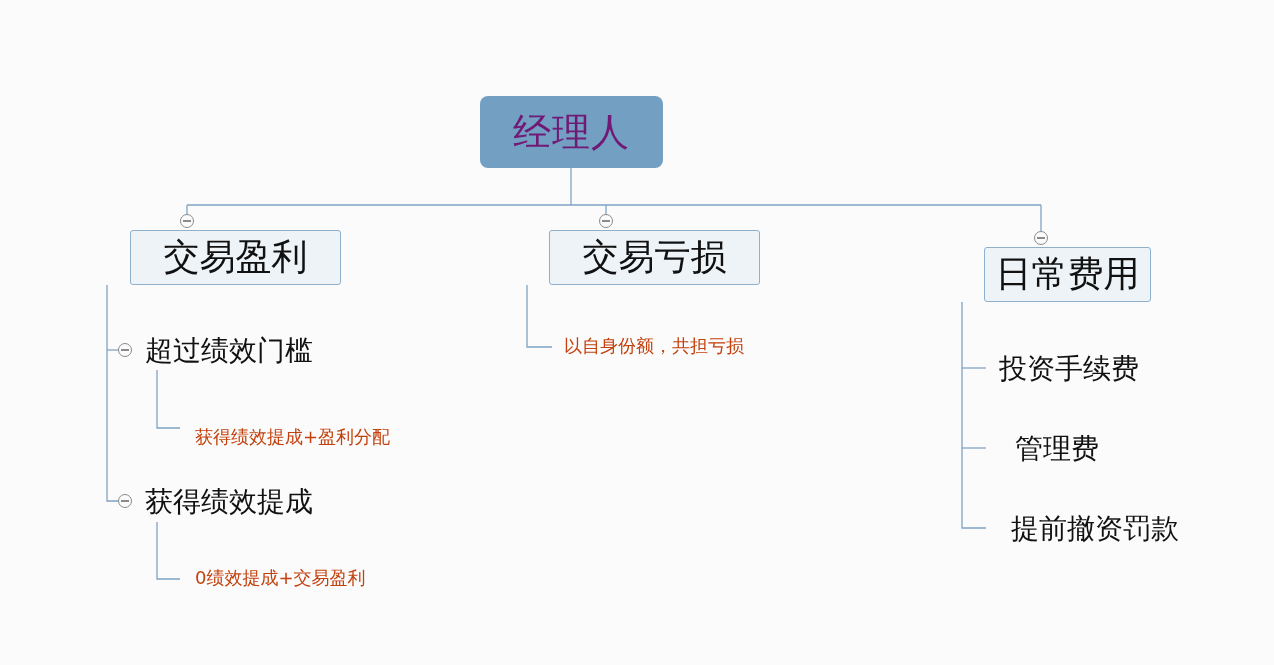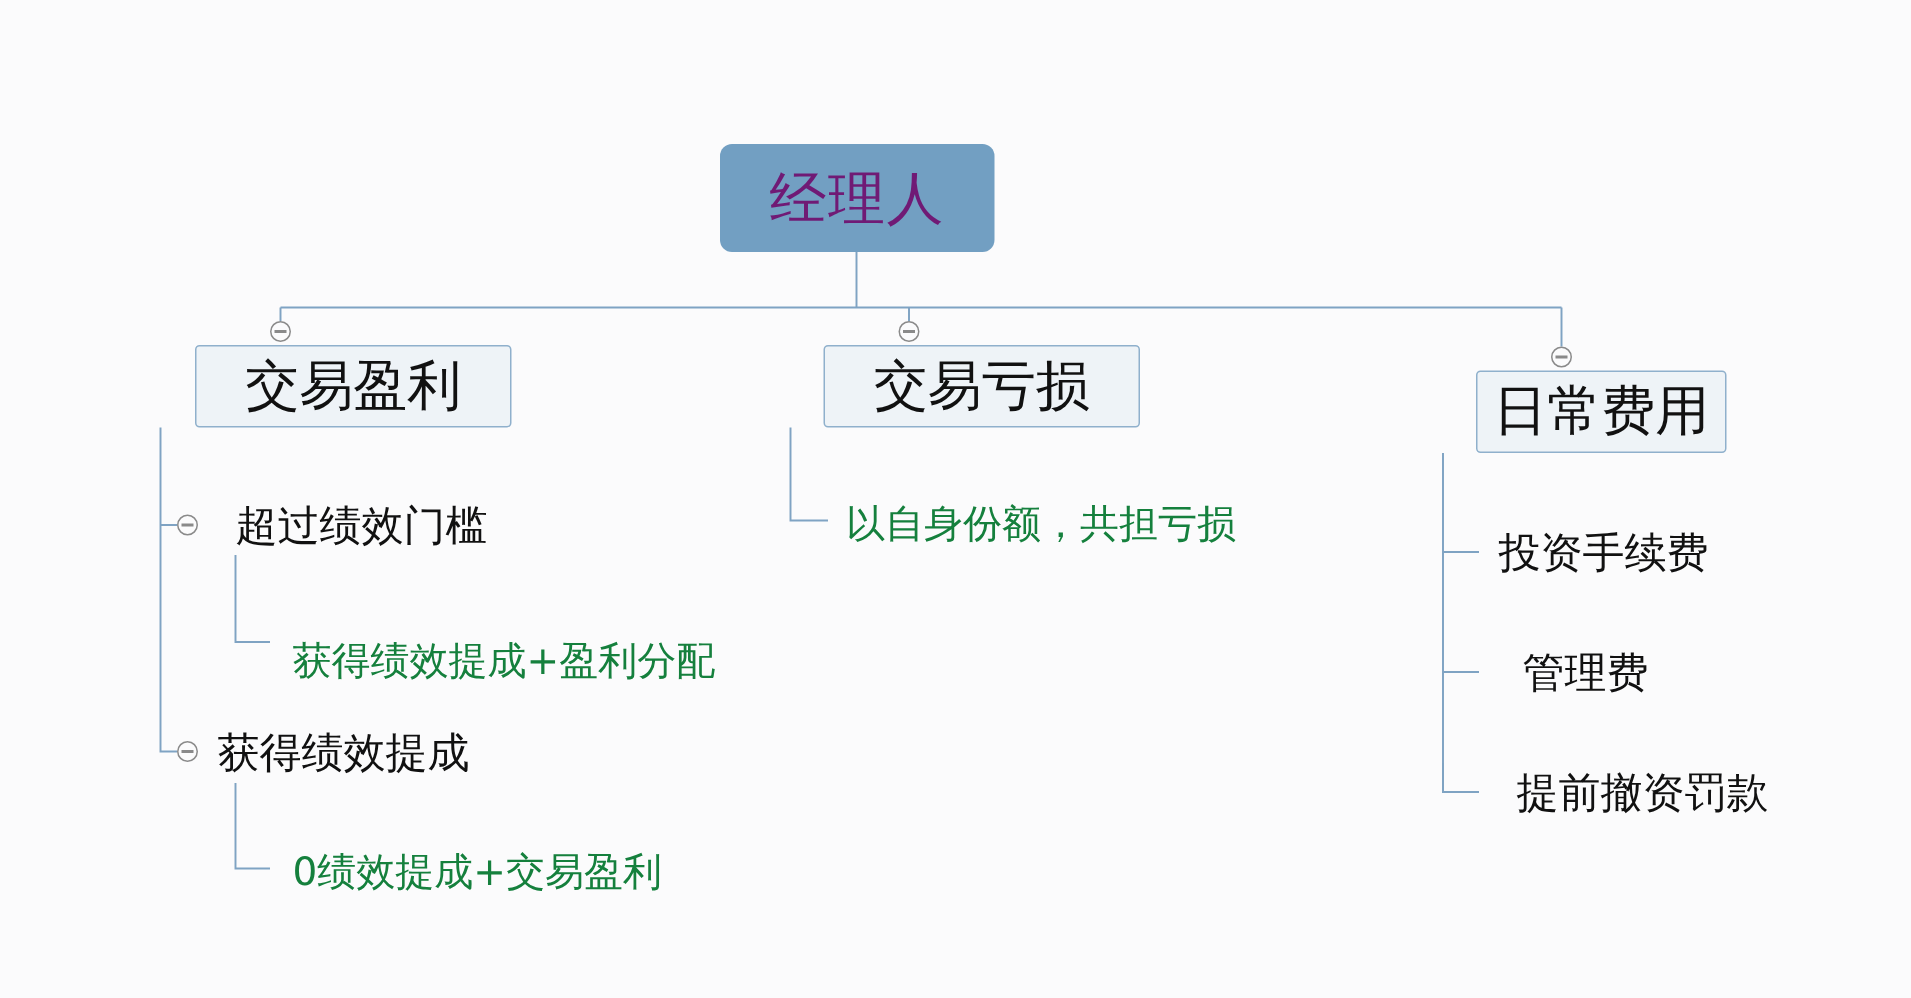--- a/index.html
+++ b/index.html
@@ -54,7 +54,7 @@
   <span>交易盈利</span>
 </div>
 <div class="collapse" style="left:118px;top:343px;"></div>
-<div class="sub" style="left:145px;top:337px;margin-left:12px;">超过绩效门槛</div>
+<div class="sub" style="left:145px;top:337px;">超过绩效门槛</div>
 <div class="leaf" style="left:195px;top:428px;">获得绩效提成+盈利分配</div>
 <div class="collapse" style="left:118px;top:494px;"></div>
 <div class="sub" style="left:145px;top:488px;">获得绩效提成</div>

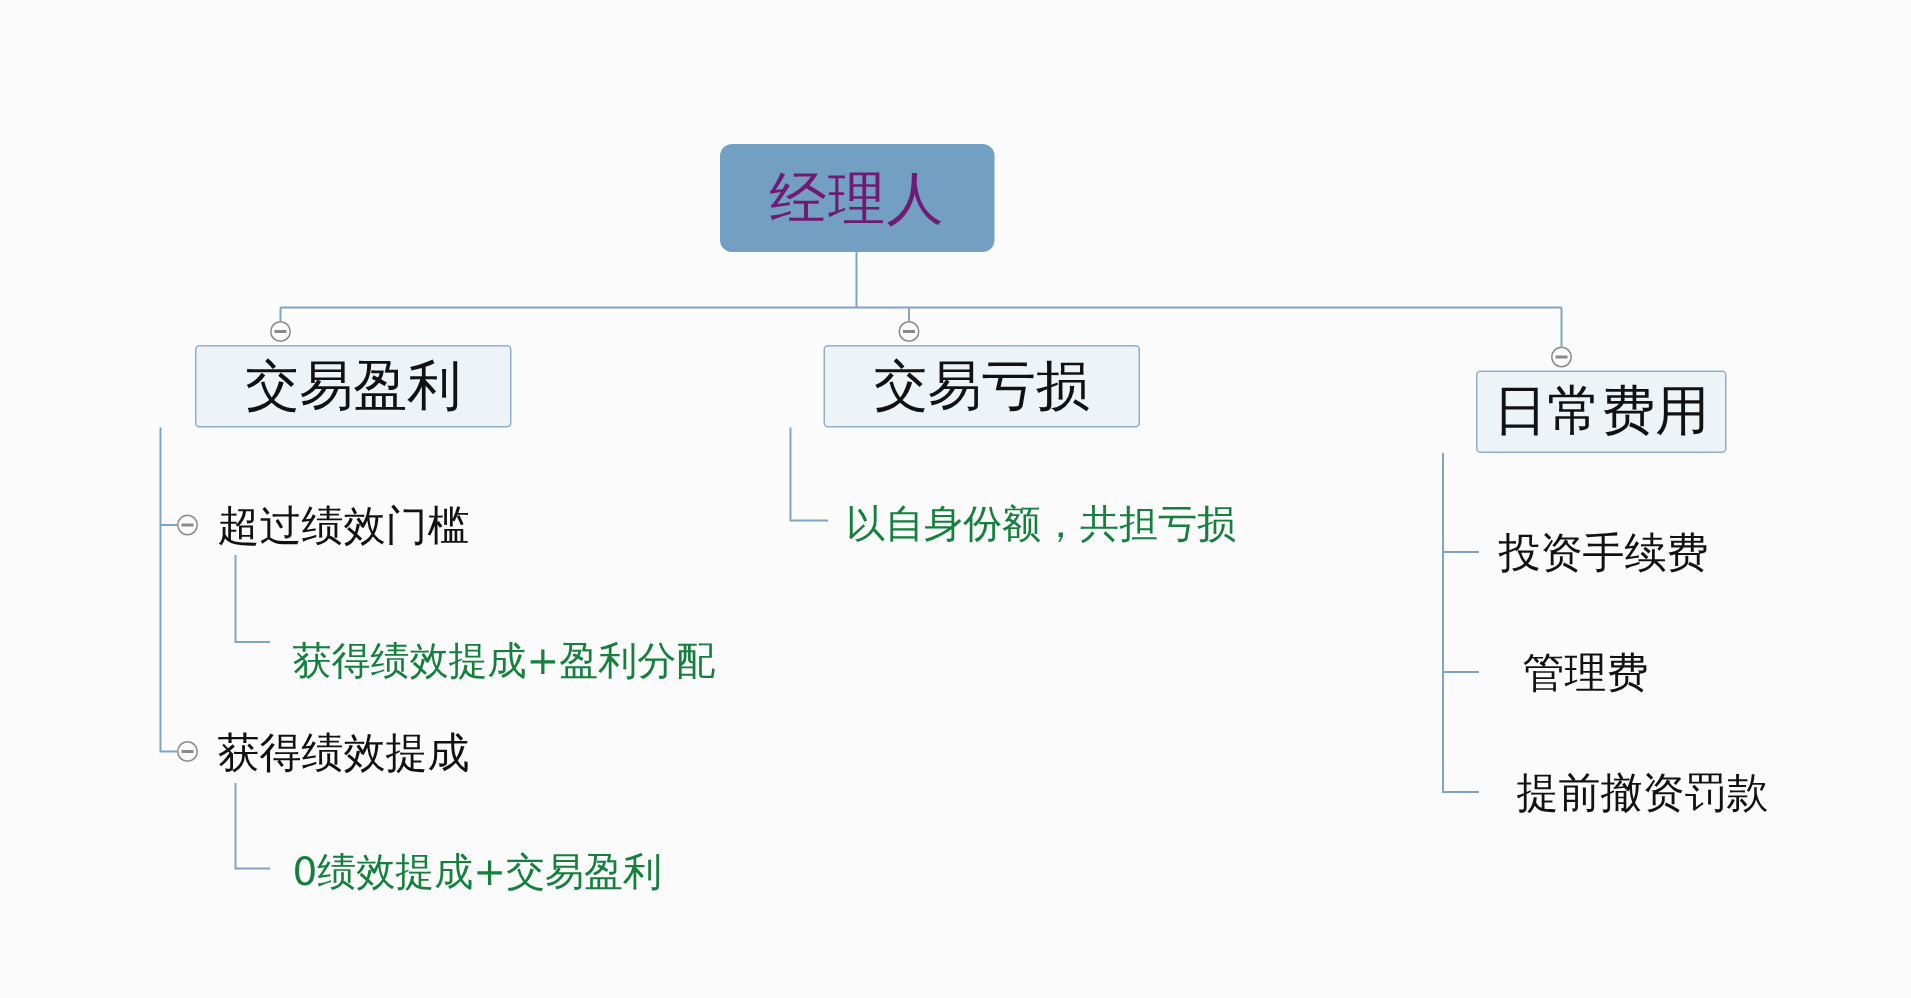--- a/index.html
+++ b/index.html
@@ -11,7 +11,7 @@
   .main{position:absolute;height:55px;background:#eef3f7;border:1px solid #8fb0cc;border-radius:3px;
         display:flex;align-items:center;justify-content:center;font-size:36px;color:#111;box-sizing:border-box;margin-left:48px;}
   .sub{position:absolute;font-size:28px;color:#111;white-space:nowrap;line-height:1;}
-  .leaf{position:absolute;font-size:26px;color:#15803d;white-space:nowrap;line-height:1;}
+  .leaf{position:absolute;font-size:18px;color:#c2410c;white-space:nowrap;line-height:1;}
   .collapse{position:absolute;width:14px;height:14px;border:1.5px solid #8a8a8a;border-radius:50%;
             box-sizing:border-box;background:#fbfbfc;}
   .collapse::after{content:"";position:absolute;left:2px;right:2px;top:5px;height:1.5px;background:#8a8a8a;}

